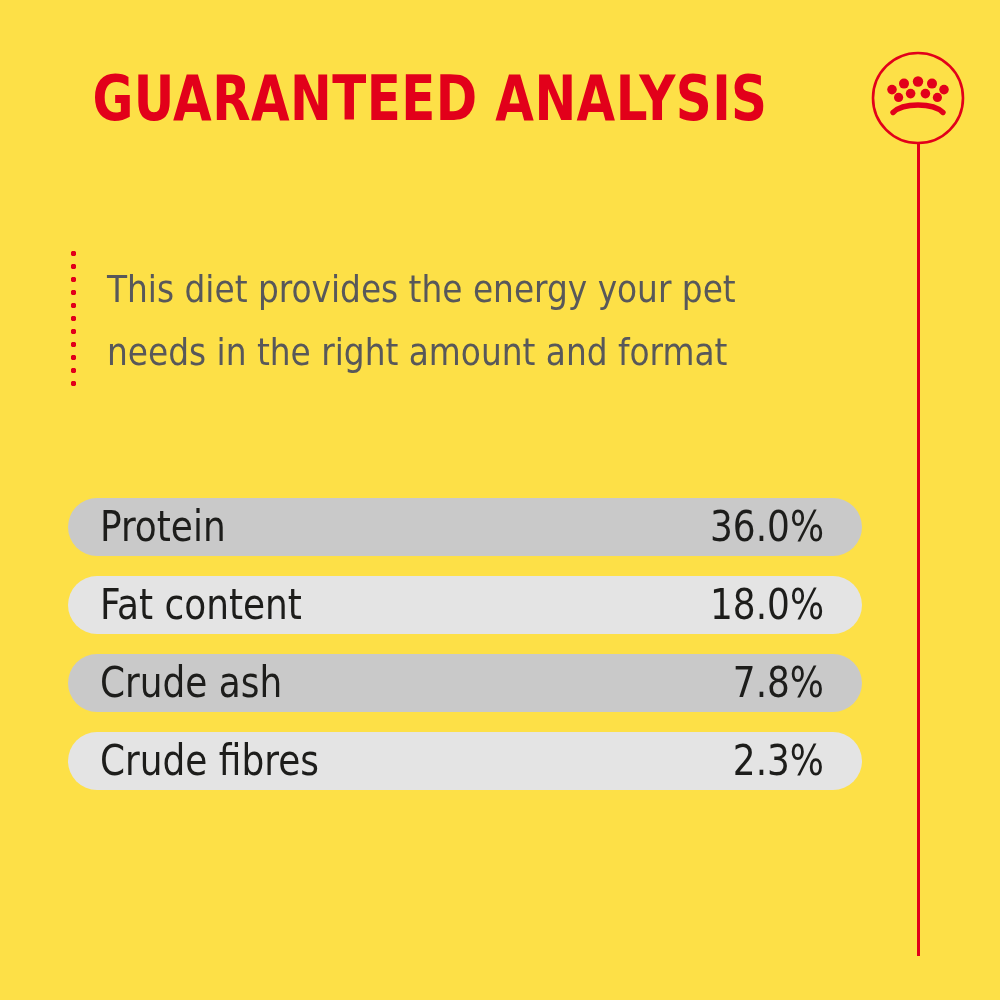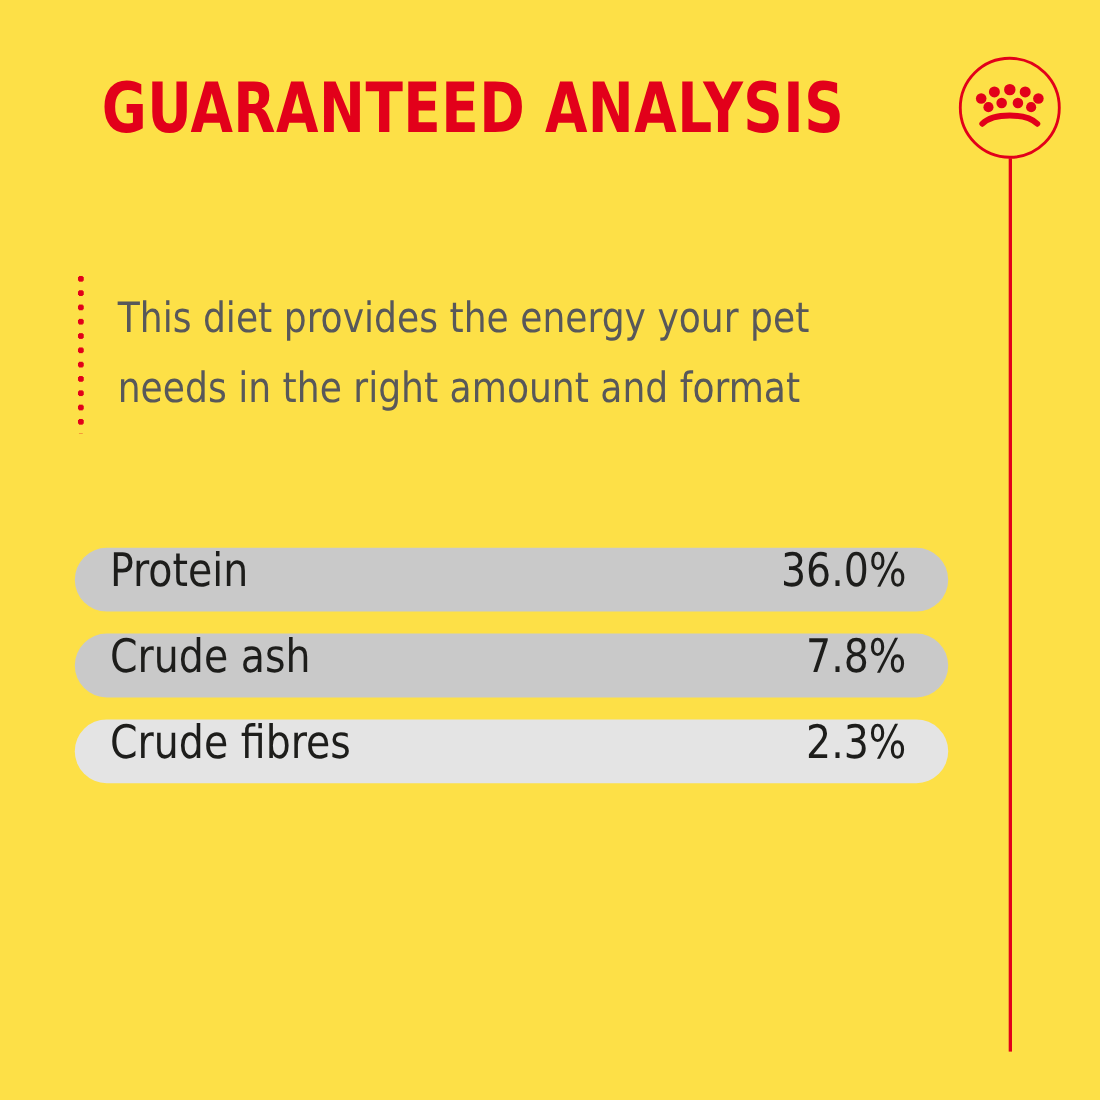--- a/index.html
+++ b/index.html
@@ -99,7 +99,7 @@
     margin-bottom: 20px;
     border-radius: 29px;
     display: flex;
-    align-items: flex-start;
+    align-items: center;
     justify-content: space-between;
     padding: 0 38px 0 32px;
     box-sizing: border-box;

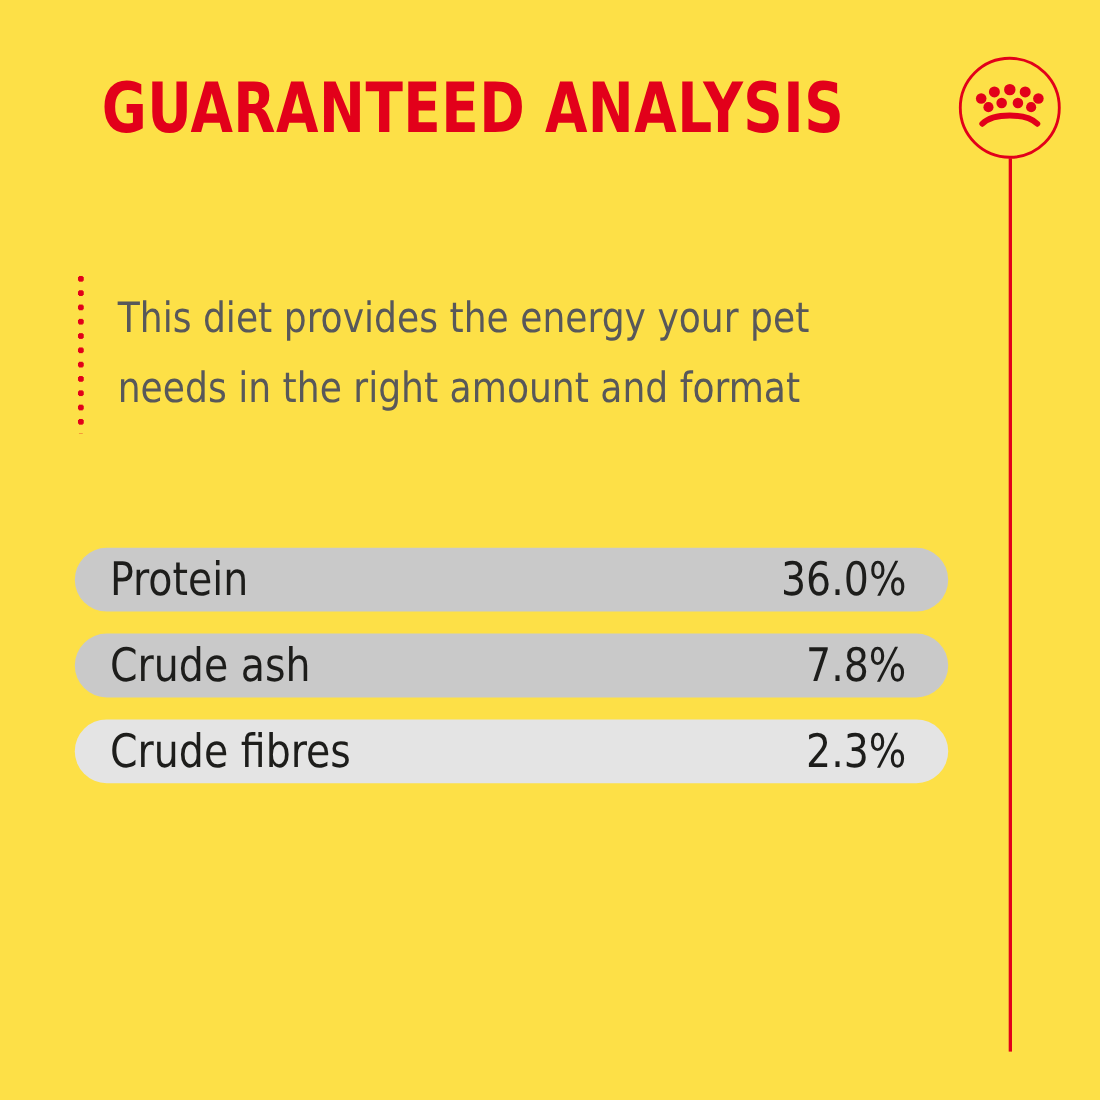--- a/index.html
+++ b/index.html
@@ -163,6 +163,10 @@
       <span class="row-value">36.0%</span>
     </div>
 
+    <div class="analysis-row shade-light">
+      <span class="row-label">Fat content</span>
+      <span class="row-value">18.0%</span>
+    </div>
 
     <div class="analysis-row shade-dark">
       <span class="row-label">Crude ash</span>

